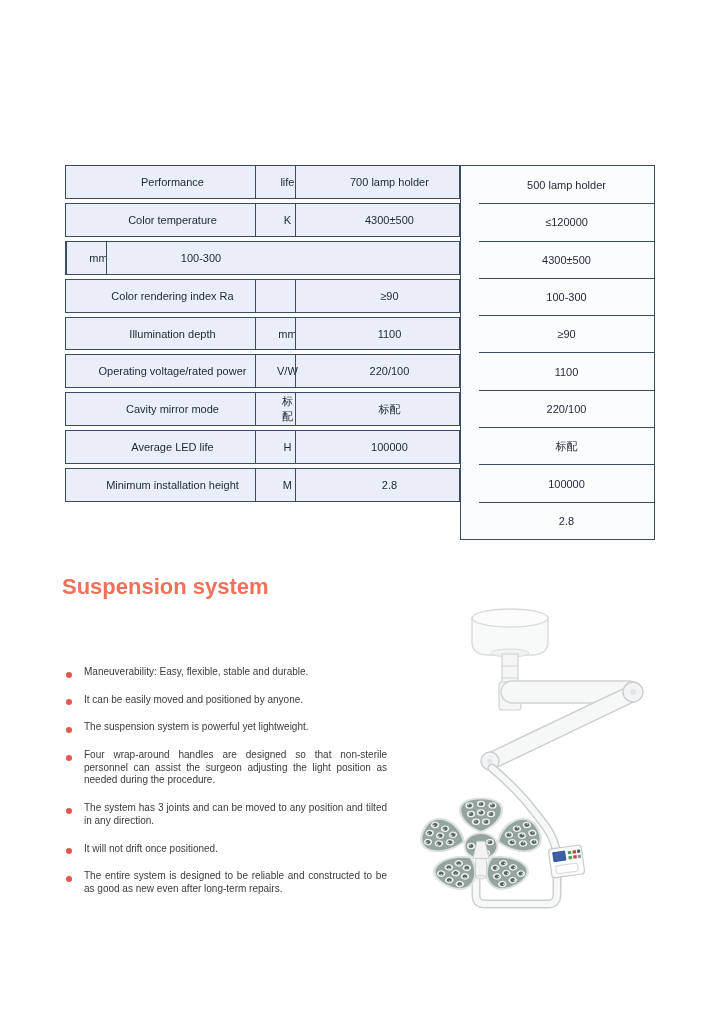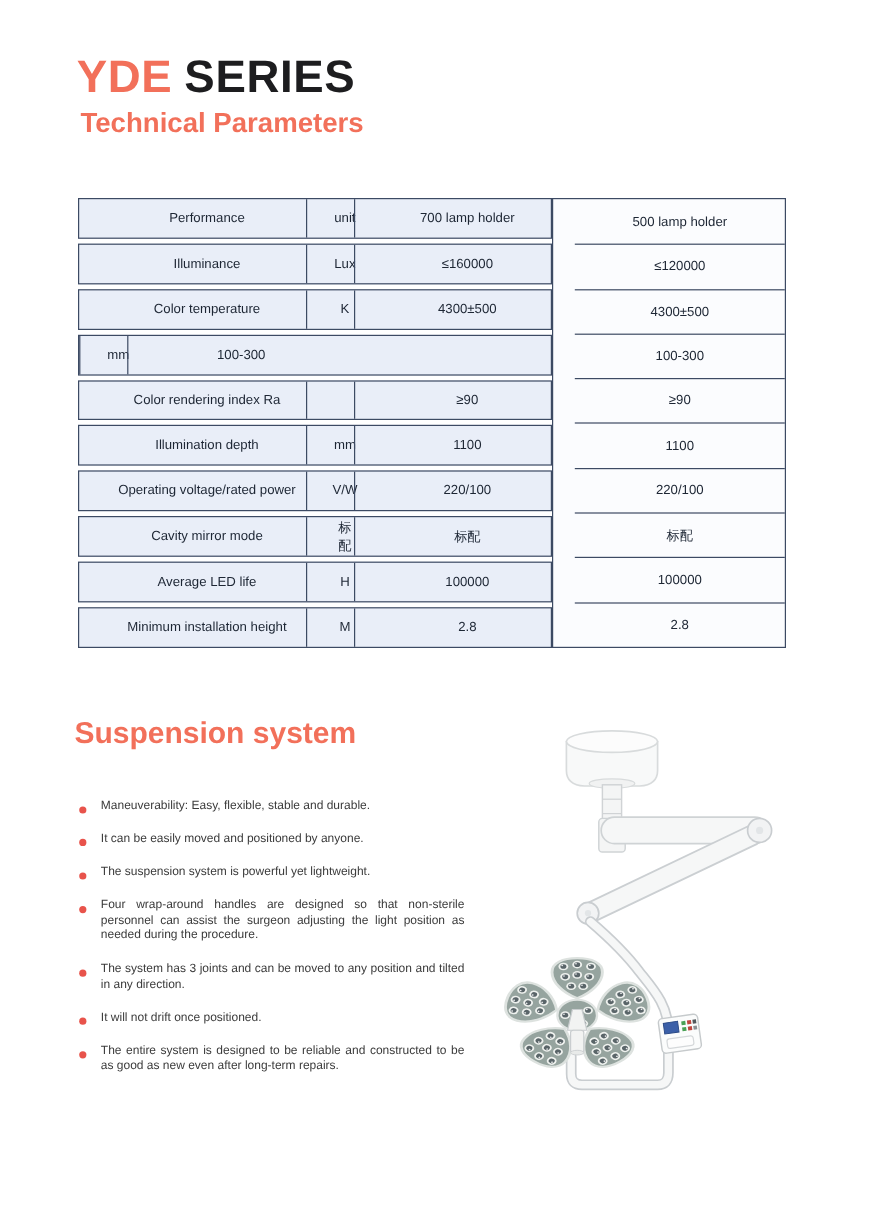--- a/index.html
+++ b/index.html
@@ -82,10 +82,6 @@
 
 <div class="page">
 
-  <header class="title-block">
-    <h1><span class="accent">YDE</span><span class="rest">SERIES</span></h1>
-    <h2>Technical Parameters</h2>
-  </header>
 
   <section class="spec-table">
     <div class="left-cols" id="left-cols">

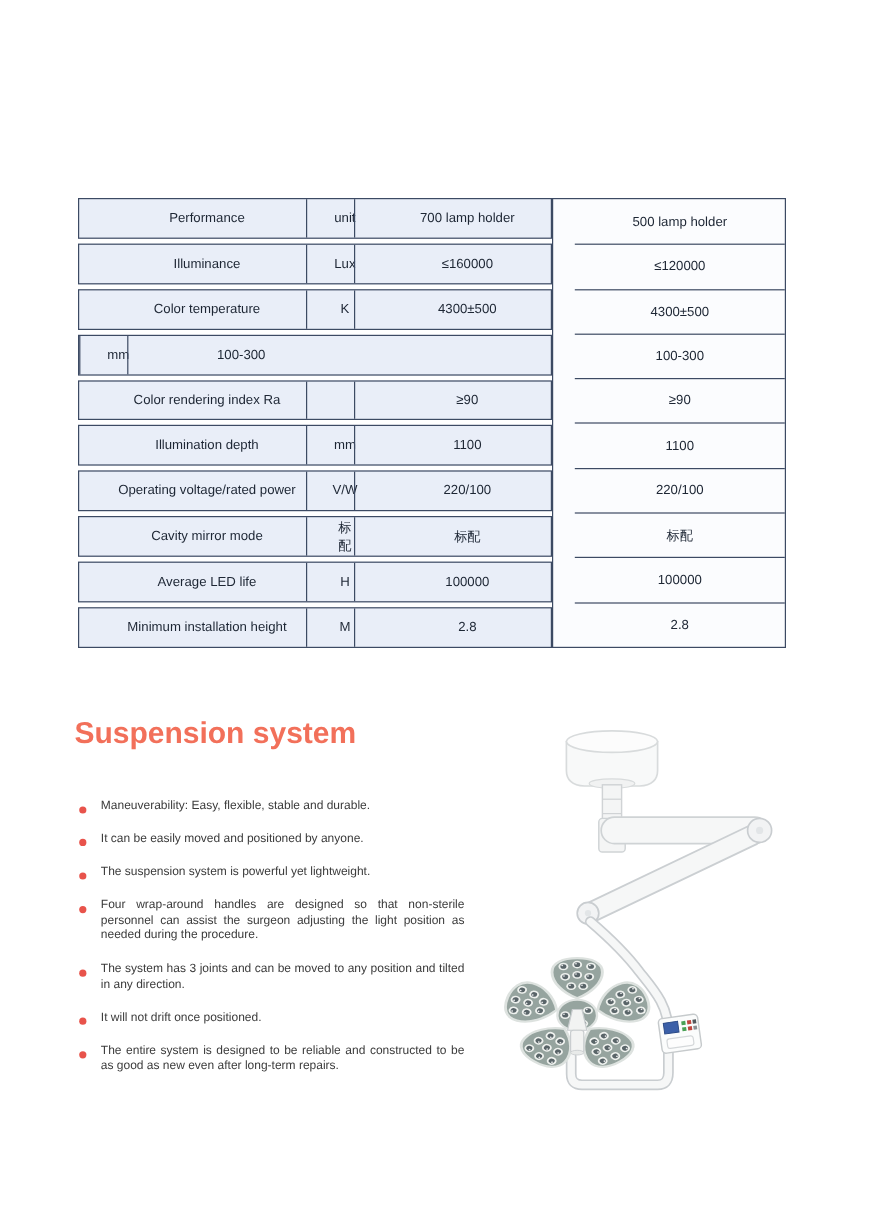--- a/index.html
+++ b/index.html
@@ -87,7 +87,7 @@
     <div class="left-cols" id="left-cols">
         <div class="t-row">
           <div class="t-cell c0">Performance</div>
-          <div class="t-cell c1">unit</div>
+          <div class="t-cell c1">life</div>
           <div class="t-cell c2">700 lamp holder</div>
         </div>
         <div class="t-row">

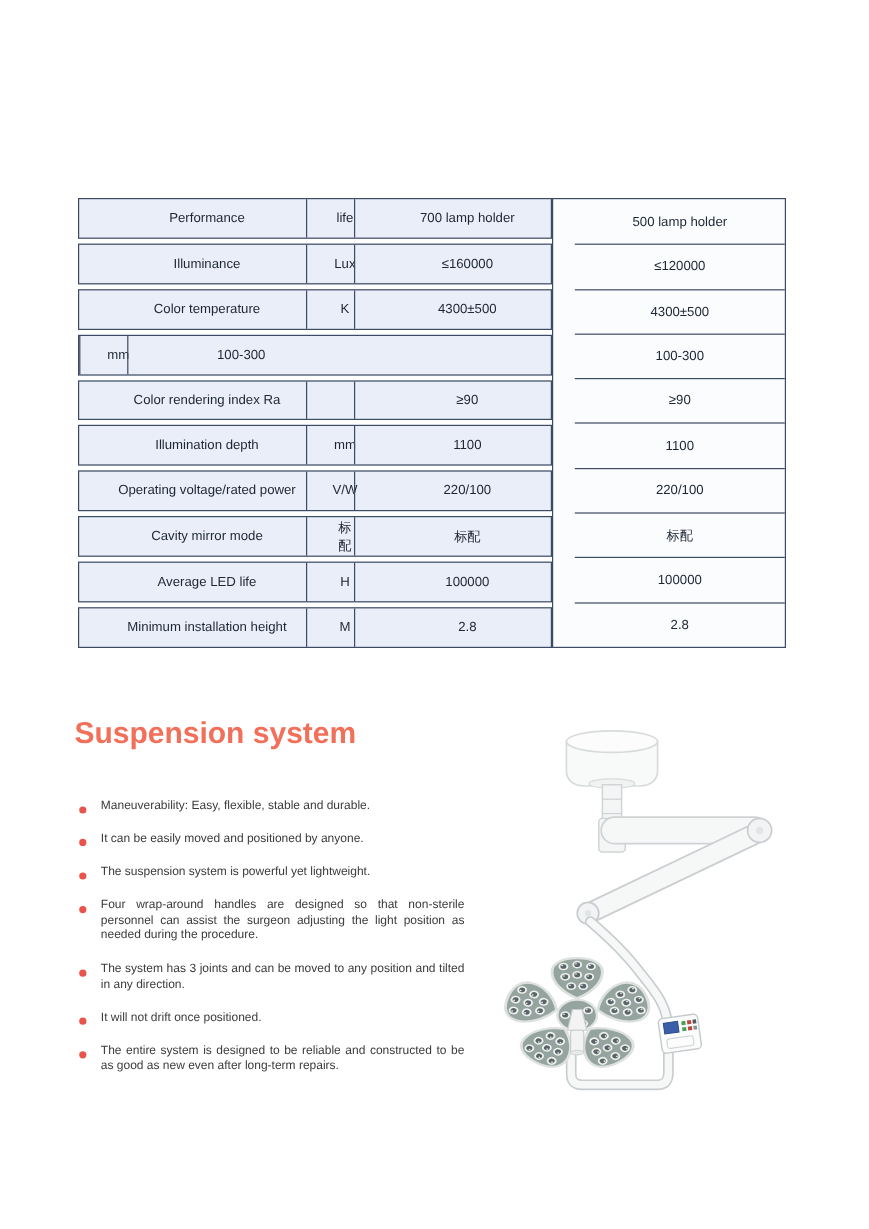--- a/index.html
+++ b/index.html
@@ -89,11 +89,6 @@
           <div class="t-cell c0">Performance</div>
           <div class="t-cell c1">life</div>
           <div class="t-cell c2">700 lamp holder</div>
-        </div>
-        <div class="t-row">
-          <div class="t-cell c0">Illuminance</div>
-          <div class="t-cell c1">Lux</div>
-          <div class="t-cell c2">≤160000</div>
         </div>
         <div class="t-row">
           <div class="t-cell c0">Color temperature</div>

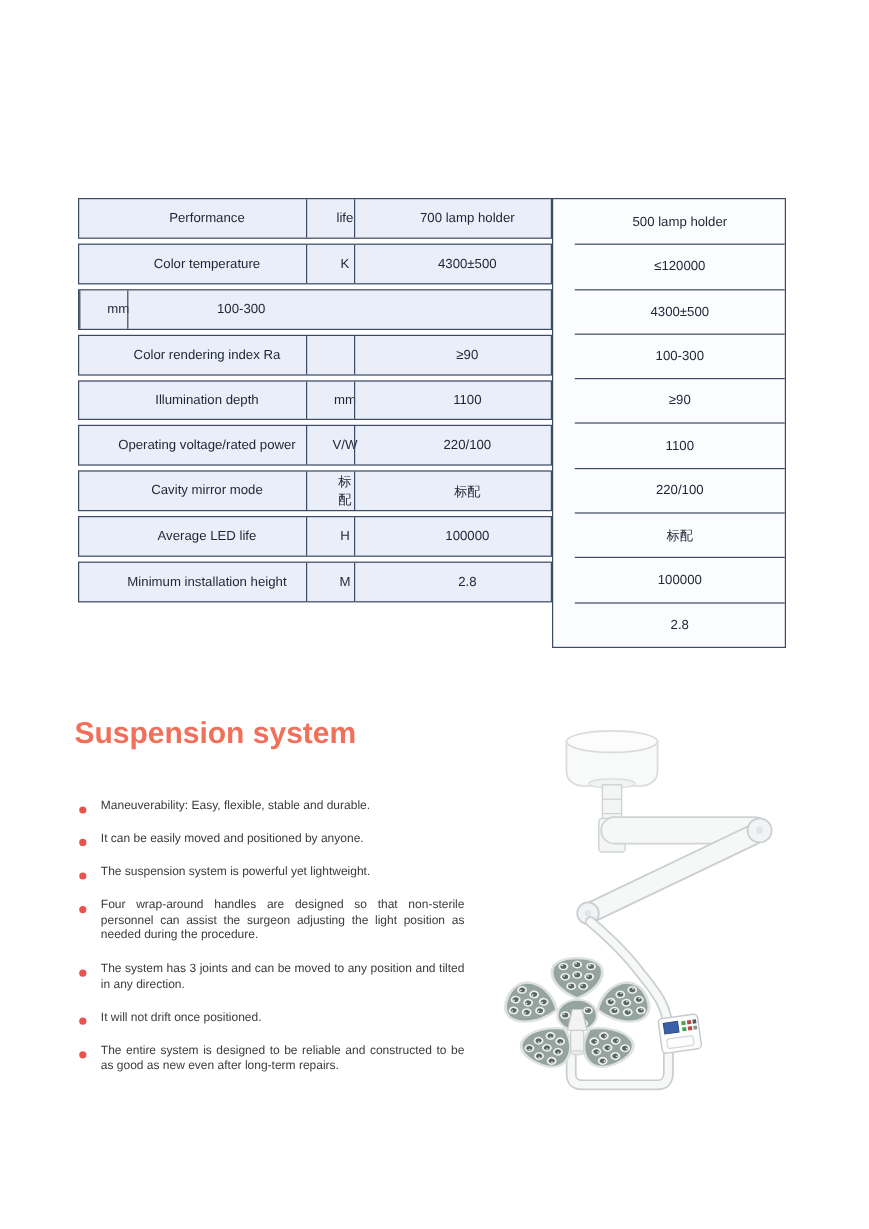--- a/index.html
+++ b/index.html
@@ -57,8 +57,8 @@
 
   
   .suspension-title{
-    position:absolute;left:62px;top:597px;
-    font-size:25px;font-weight:bold;color:var(--accent);
+    position:absolute;left:62px;top:574px;
+    font-size:22px;font-weight:bold;color:var(--accent);
   }
   .bullets{
     position:absolute;left:64px;top:666px;width:323px;list-style:none;

